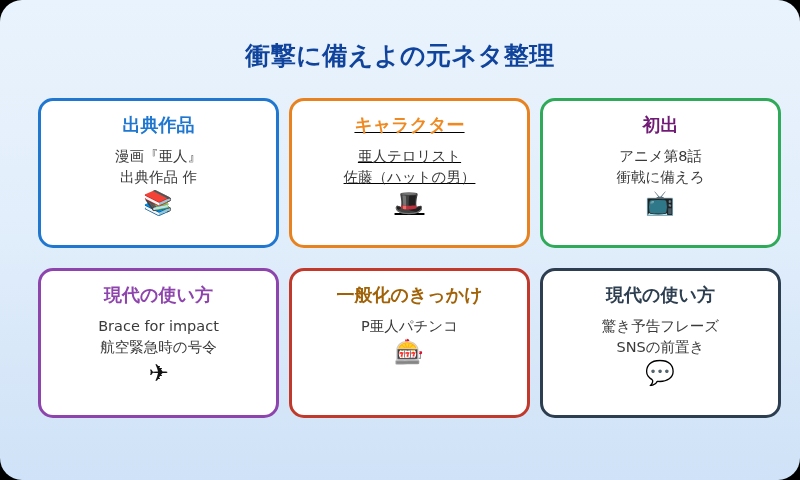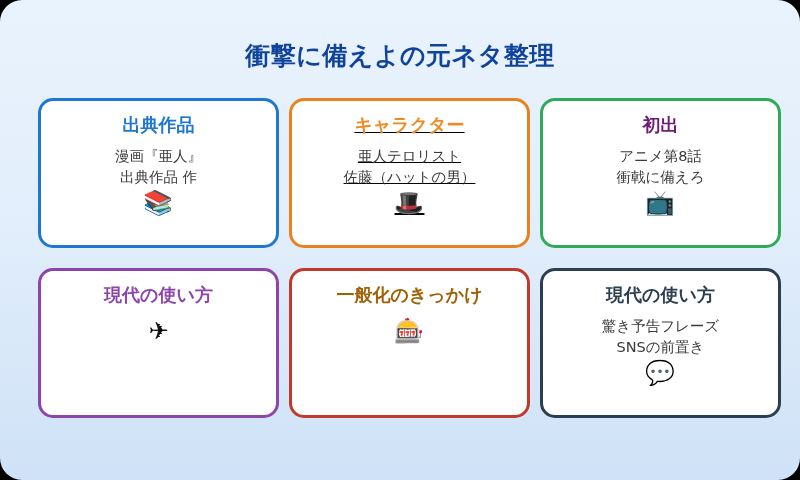--- a/index.html
+++ b/index.html
@@ -138,6 +138,10 @@
 
     <div class="card c-purple">
       <div class="card-title">現代の使い方</div>
+      <div class="card-body">
+        <span class="line">Brace for impact</span>
+        <span class="line">航空緊急時の号令</span>
+      </div>
       <div class="card-icon">✈</div>
     </div>
 

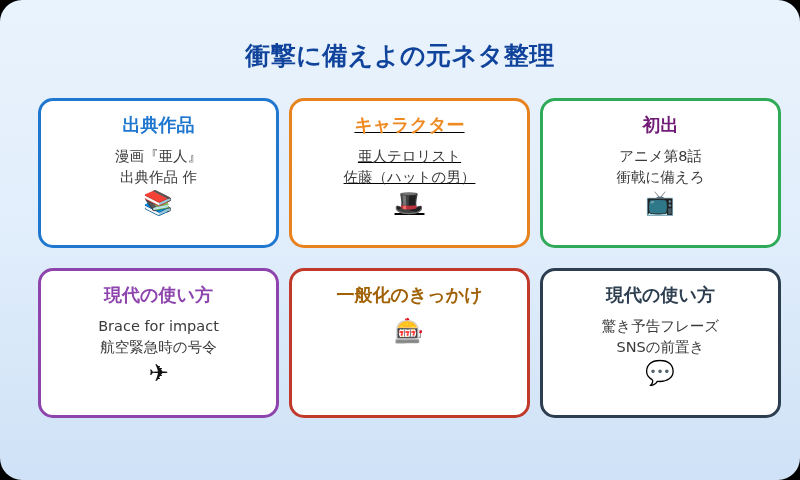--- a/index.html
+++ b/index.html
@@ -148,6 +148,7 @@
     <div class="card c-red">
       <div class="card-title">一般化のきっかけ</div>
       <div class="card-body">
+        <span class="line">P亜人パチンコ</span>
       </div>
       <div class="card-icon">🎰</div>
     </div>

